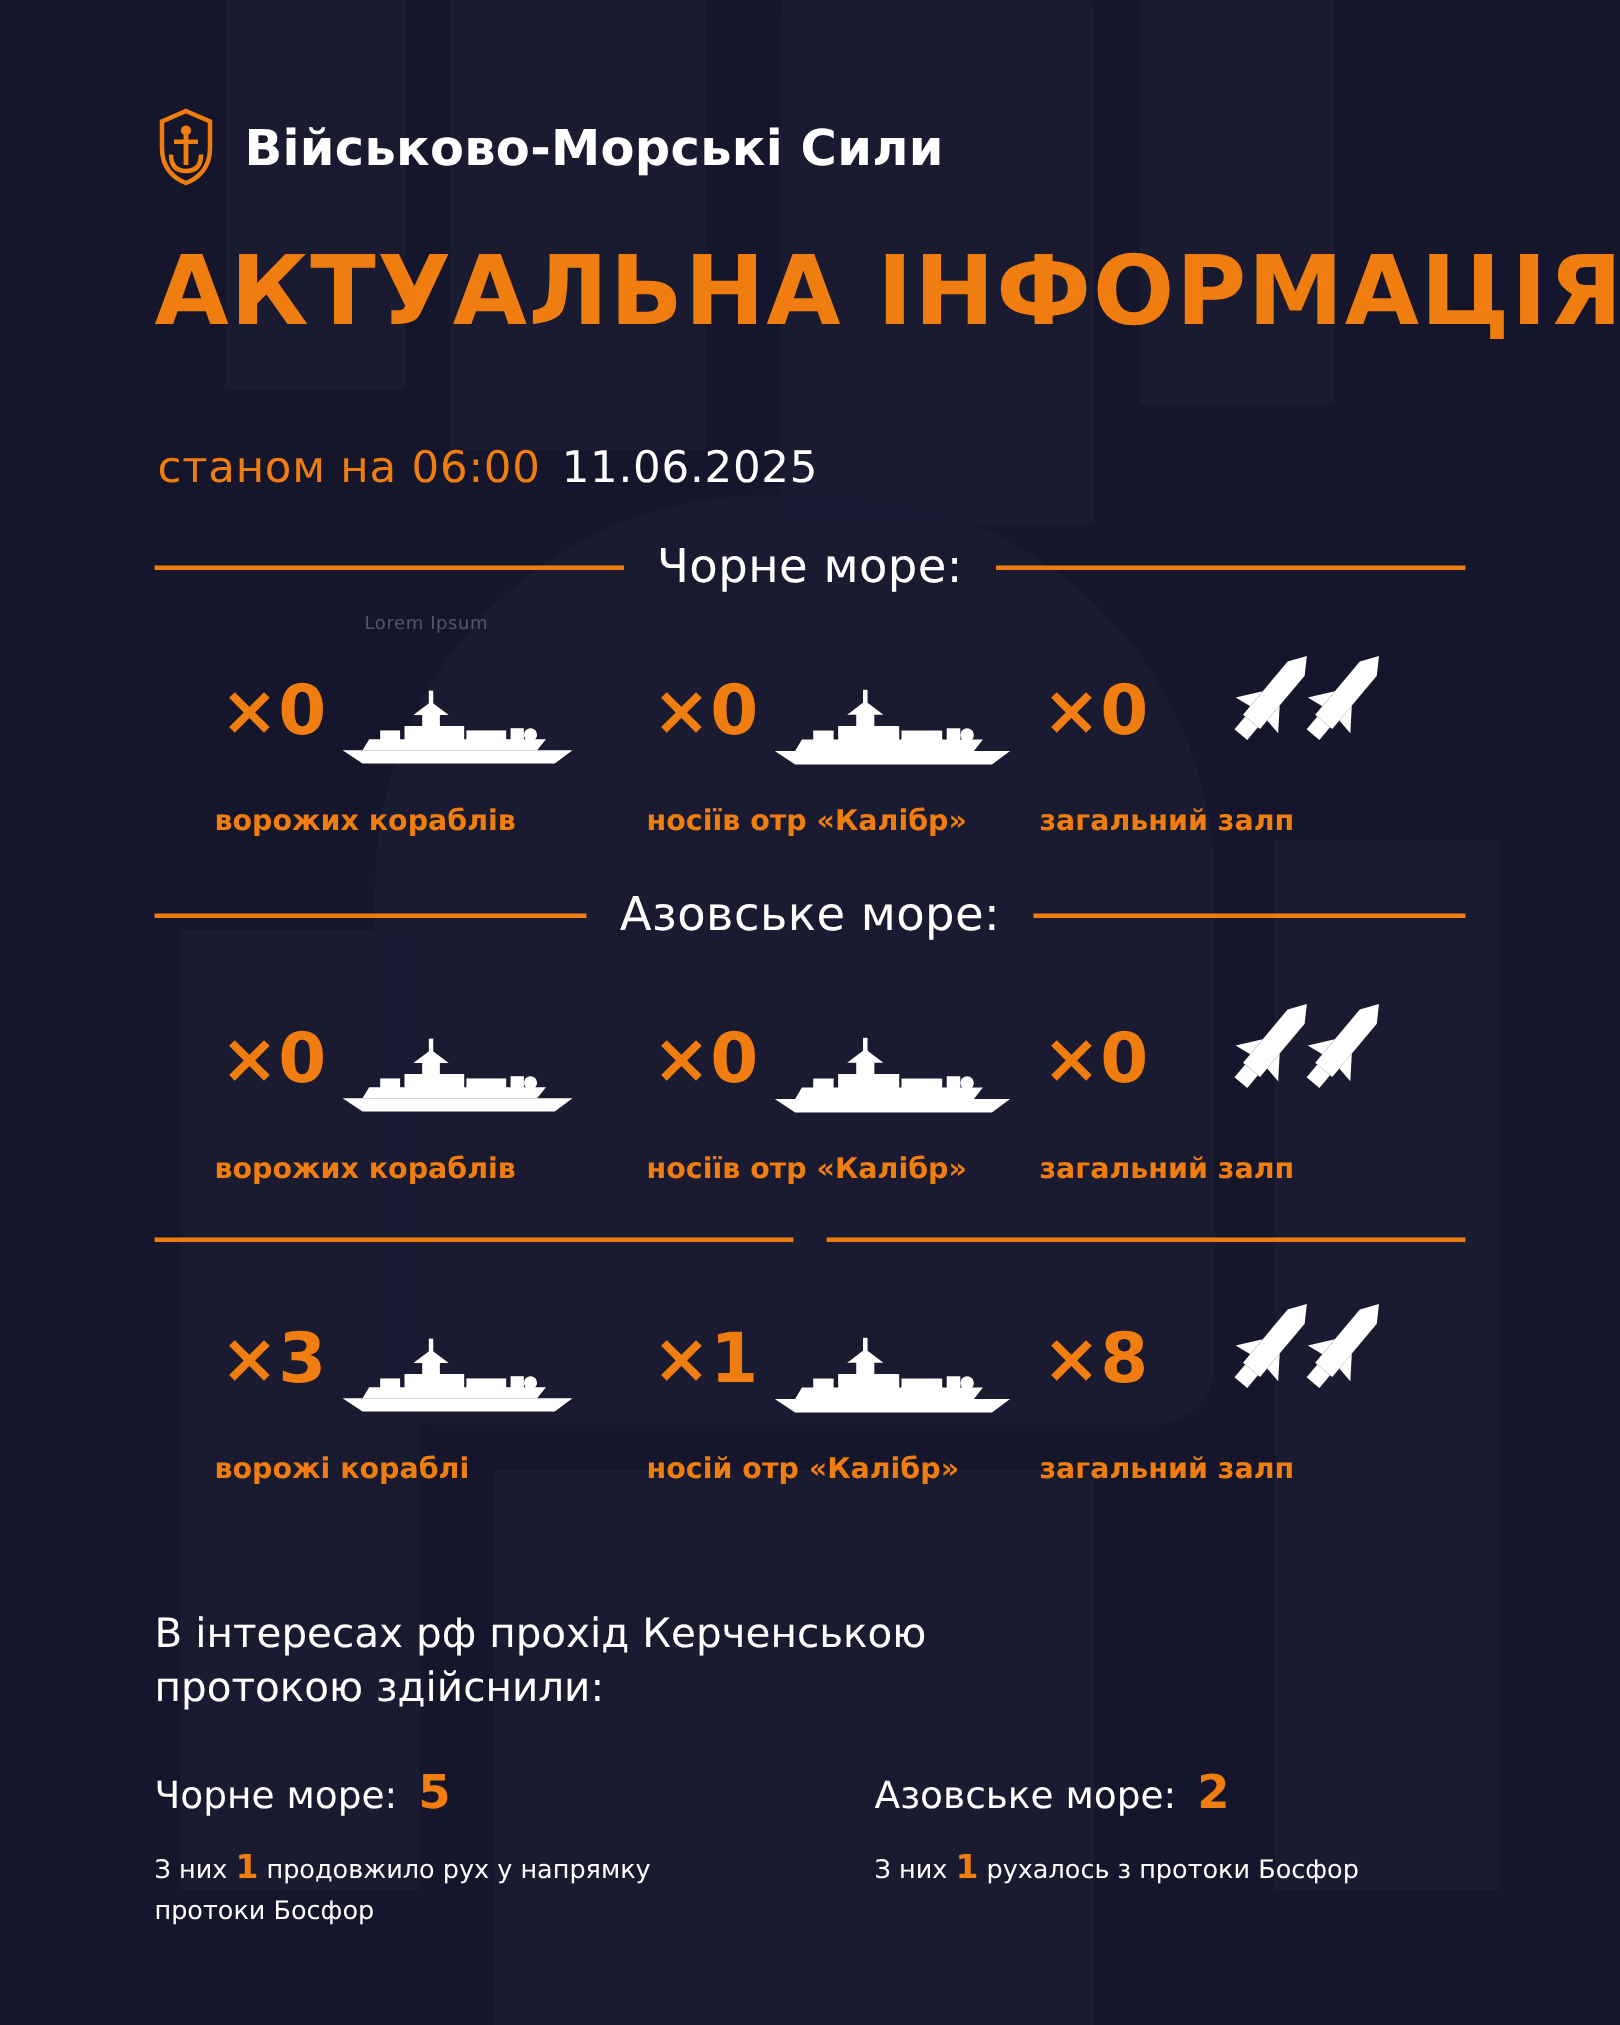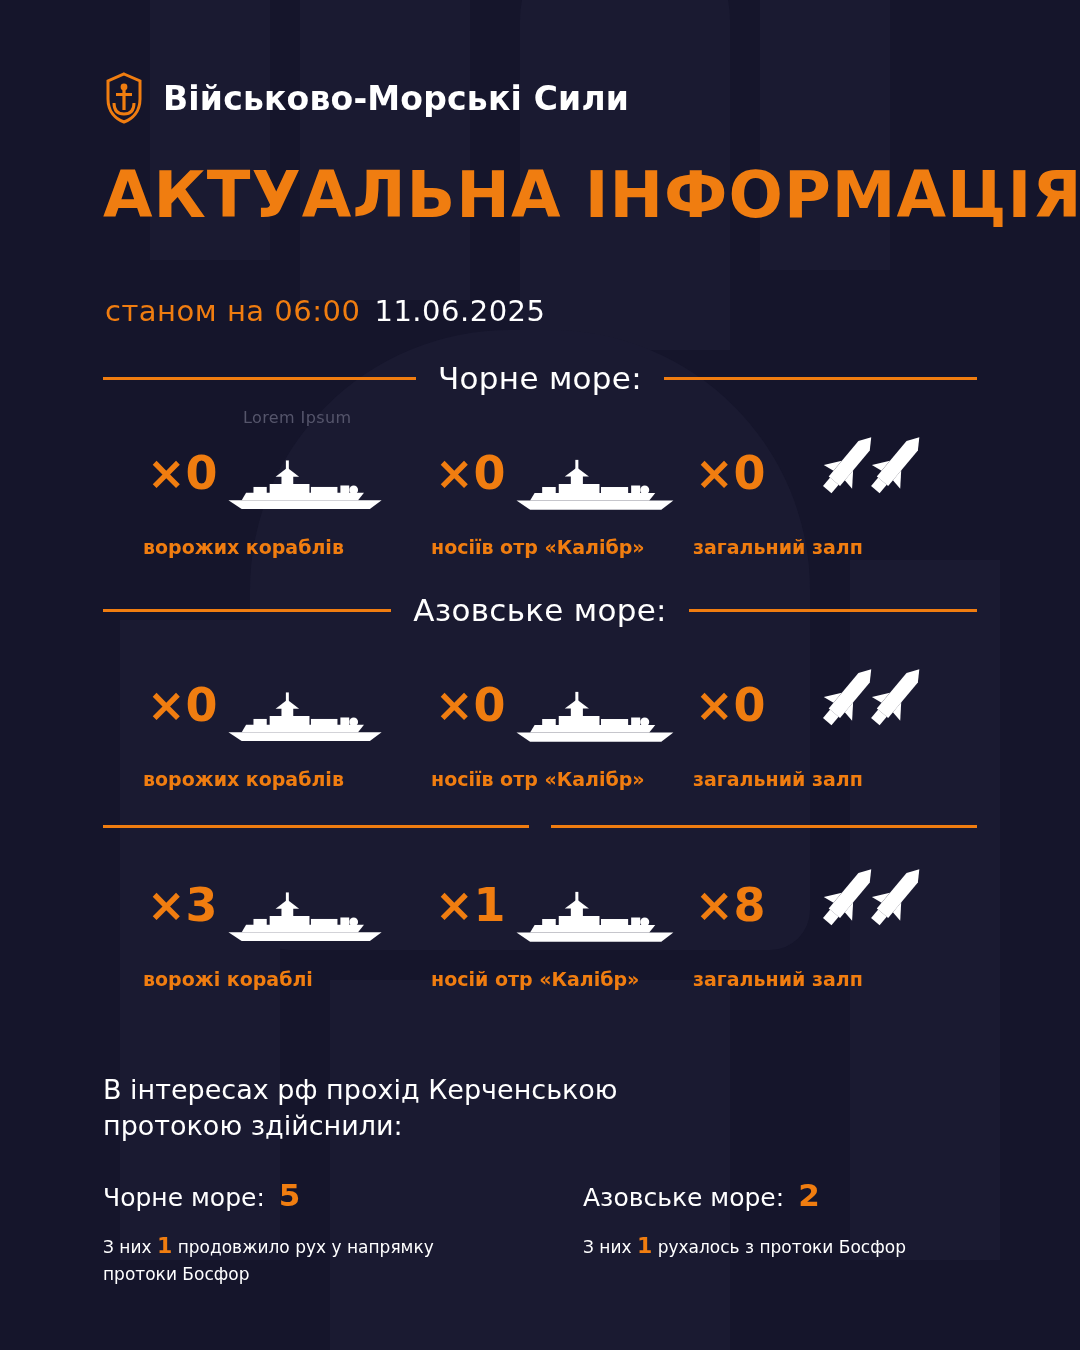--- a/index.html
+++ b/index.html
@@ -139,7 +139,7 @@
     position: absolute;
     left: 140px;
     top: -6px;
-    font-size: 16px;
+    font-size: 12px;
     color: #55556b;
     letter-spacing: .4px;
   }

